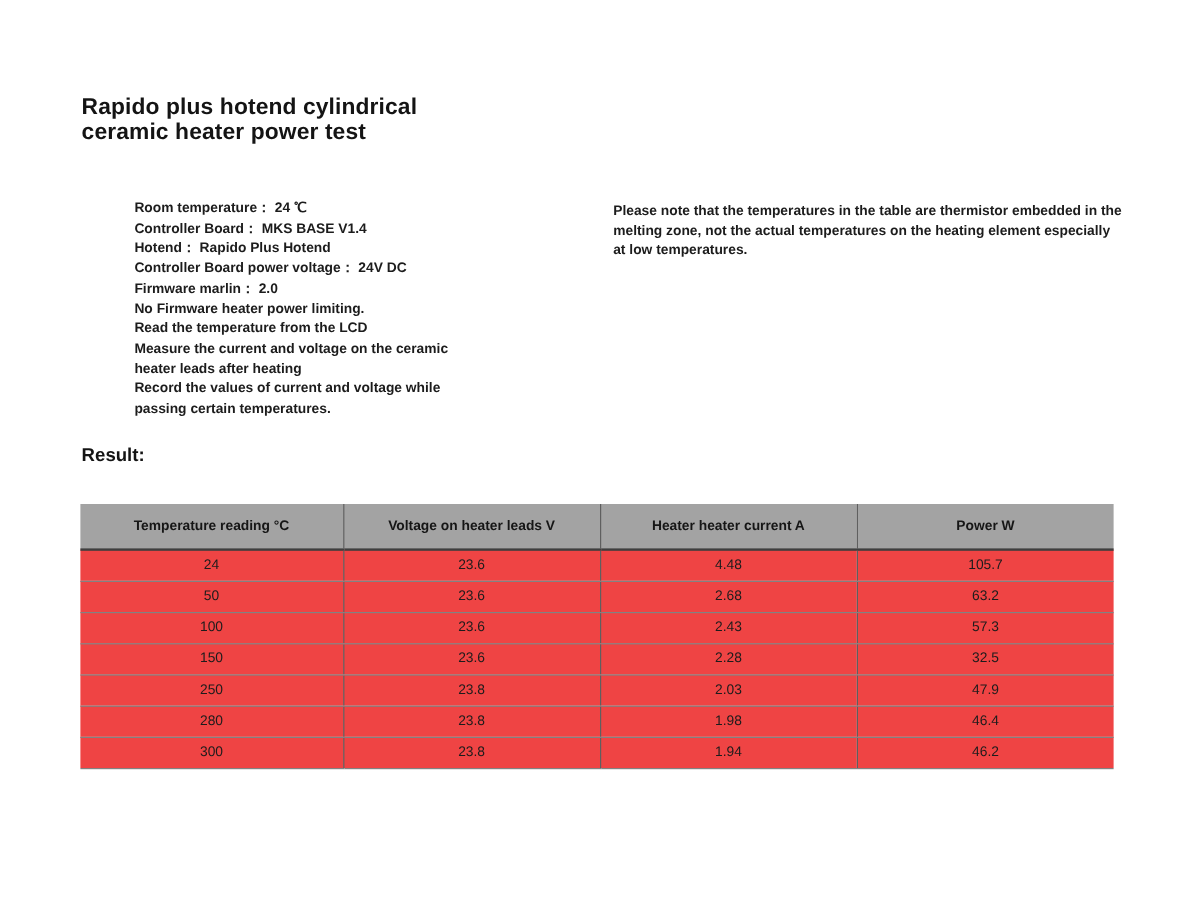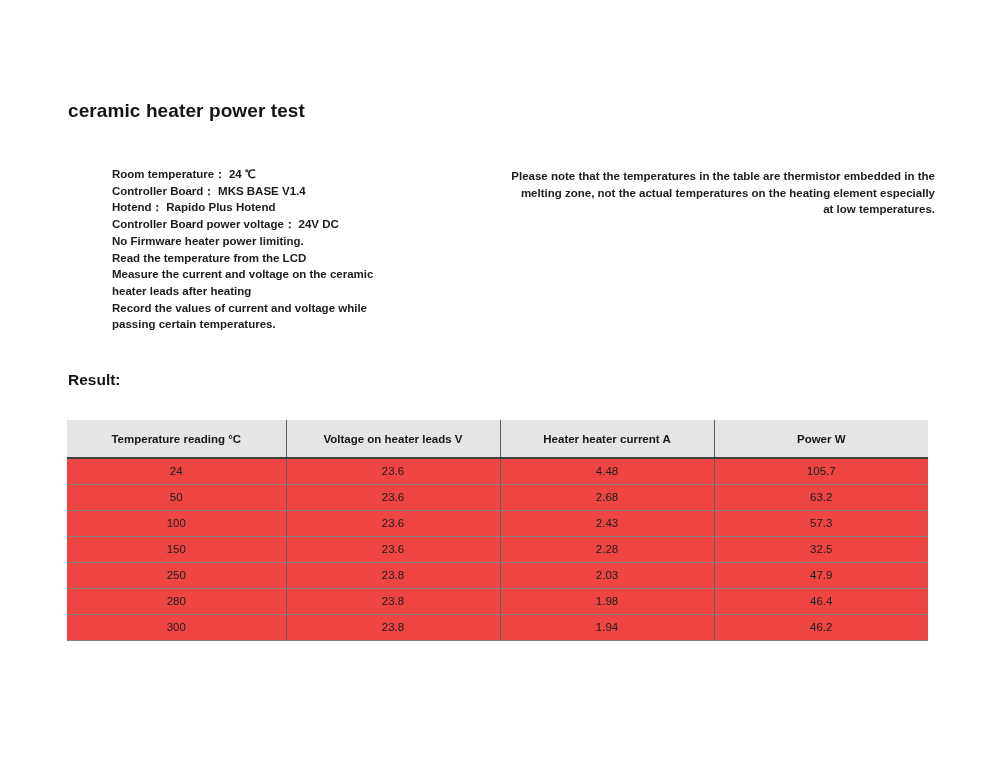--- a/index.html
+++ b/index.html
@@ -72,7 +72,7 @@
 
 <div class="page">
 
-  <h1 class="doc-title"><br><span>ceramic heater power test</span></h1>
+  <h1 class="doc-title"><span>Rapido plus hotend cylindrical</span><br><span>ceramic heater power test</span></h1>
 
   <div class="info-row">
     <div class="setup-block">

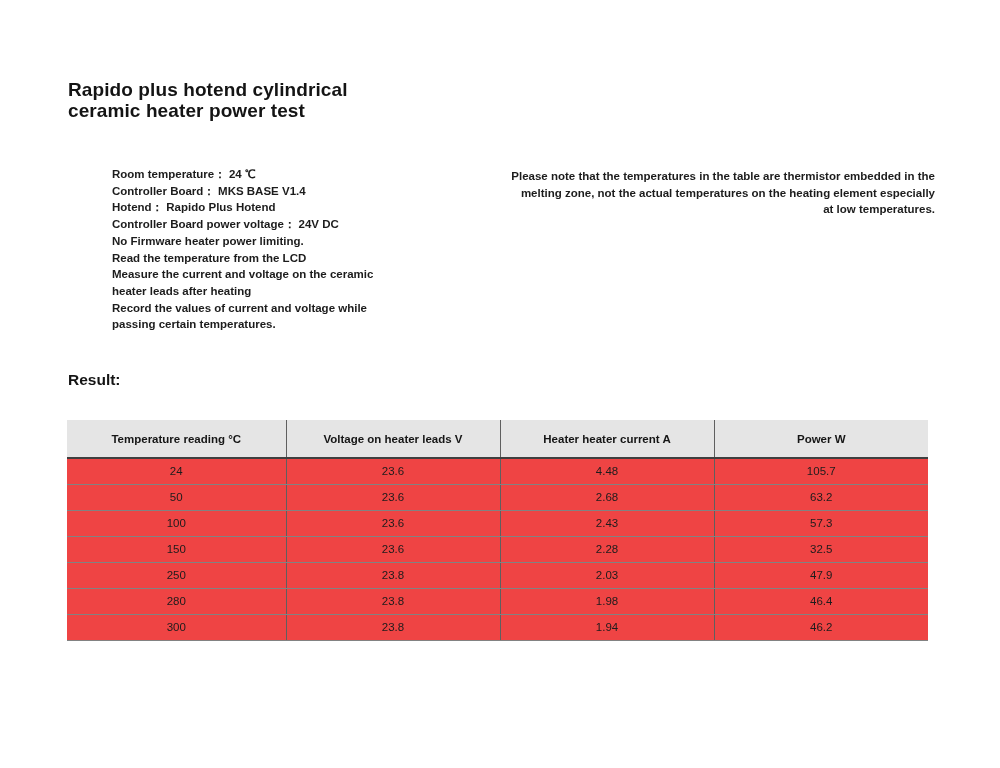--- a/index.html
+++ b/index.html
@@ -29,7 +29,6 @@
     position: absolute; left: 511px; top: 2px; width: 424px;
     font-size: 11.5px; font-weight: 700; line-height: 16.6px;
     color: #1c1c1c;
-    text-align: right;
   }
 
   .result-heading {

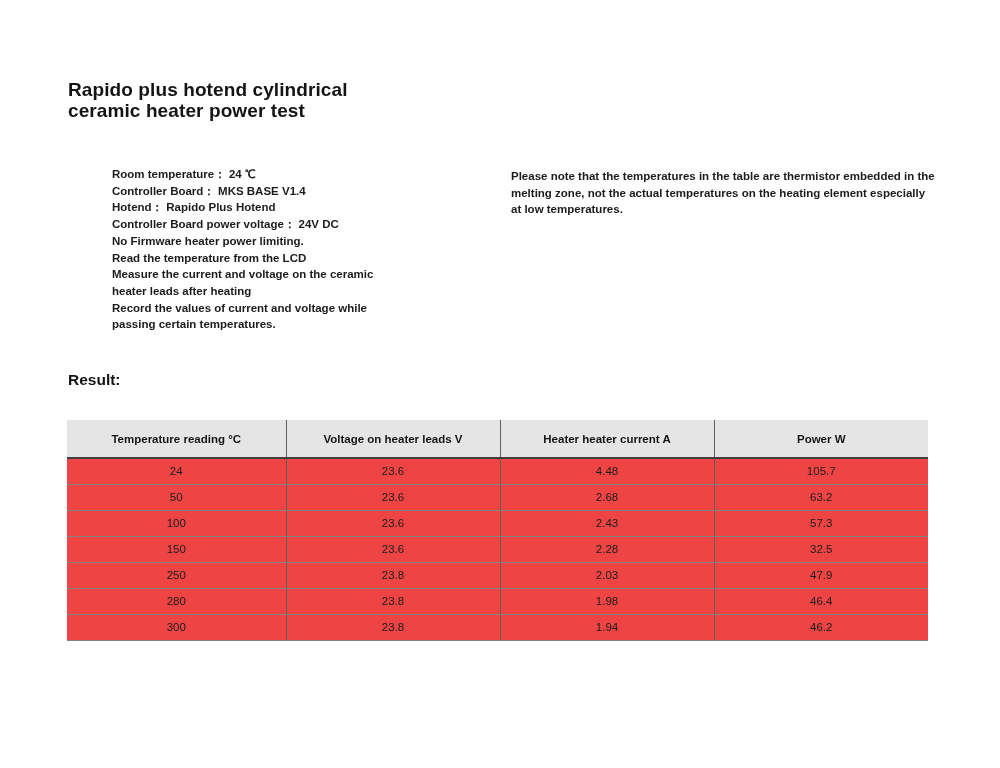--- a/index.html
+++ b/index.html
@@ -79,6 +79,7 @@
         <div class="setup-line">Controller Board： MKS BASE V1.4</div>
         <div class="setup-line">Hotend： Rapido Plus Hotend</div>
         <div class="setup-line">Controller Board power voltage： 24V DC</div>
+        <div class="setup-line">Firmware marlin： 2.0</div>
         <div class="setup-line">No Firmware heater power limiting.</div>
         <div class="setup-line">Read the temperature from the LCD</div>
         <div class="setup-line">Measure the current and voltage on the ceramic heater leads after heating</div>

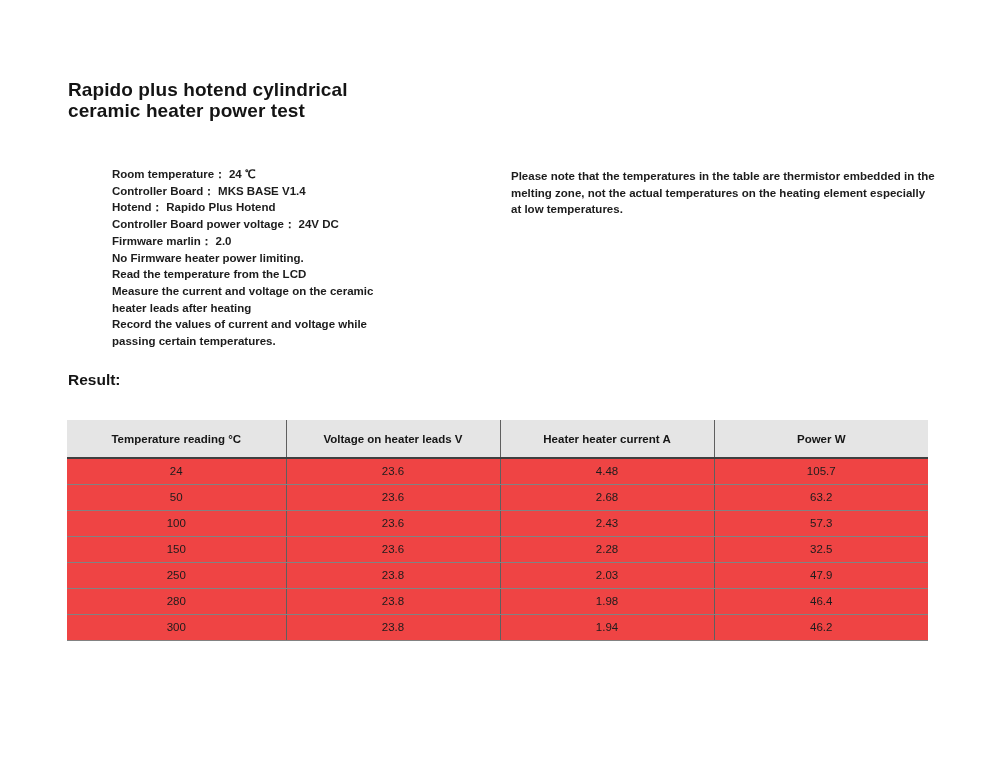--- a/index.html
+++ b/index.html
@@ -44,7 +44,7 @@
     font-size: 11.5px;
   }
   .result-table th {
-    background: #e5e5e5;
+    background: #a3a3a3;
     height: 38px;
     font-weight: 700;
     color: #161616;

